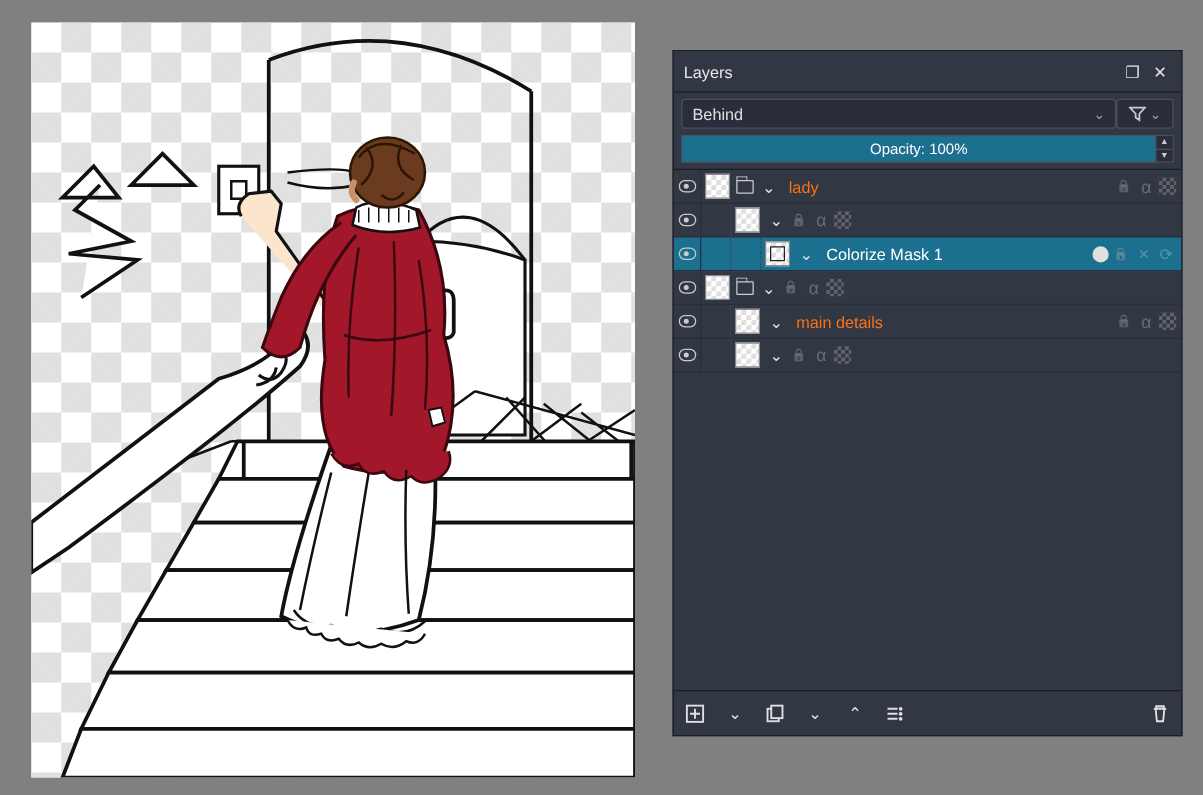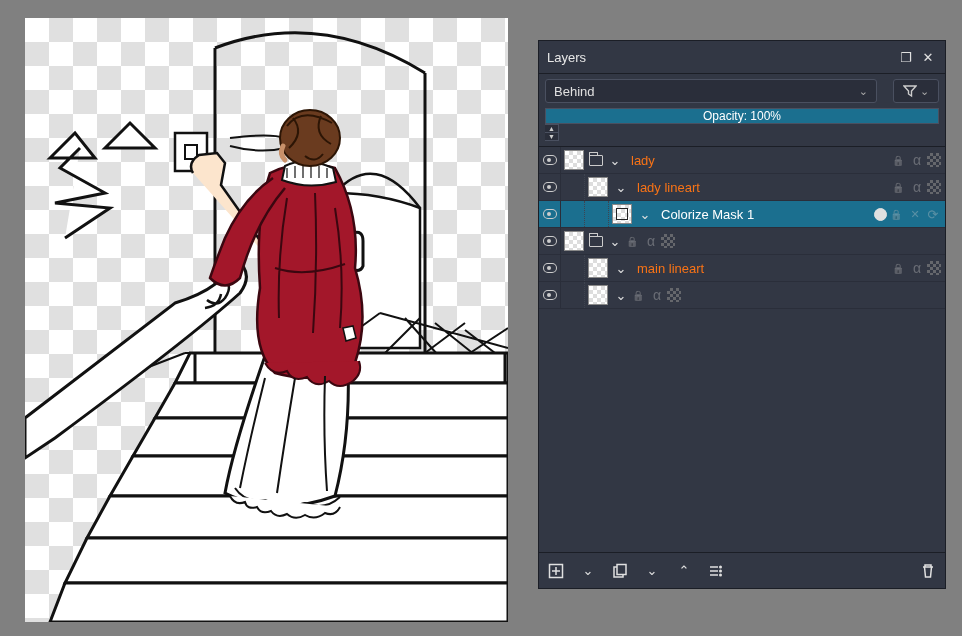--- a/index.html
+++ b/index.html
@@ -65,7 +65,7 @@
 
   .panel-controls {
     display: flex;
-    gap: 16px;
+    gap: 0;
     padding: 5px 6px;
   }
   .blend-select {

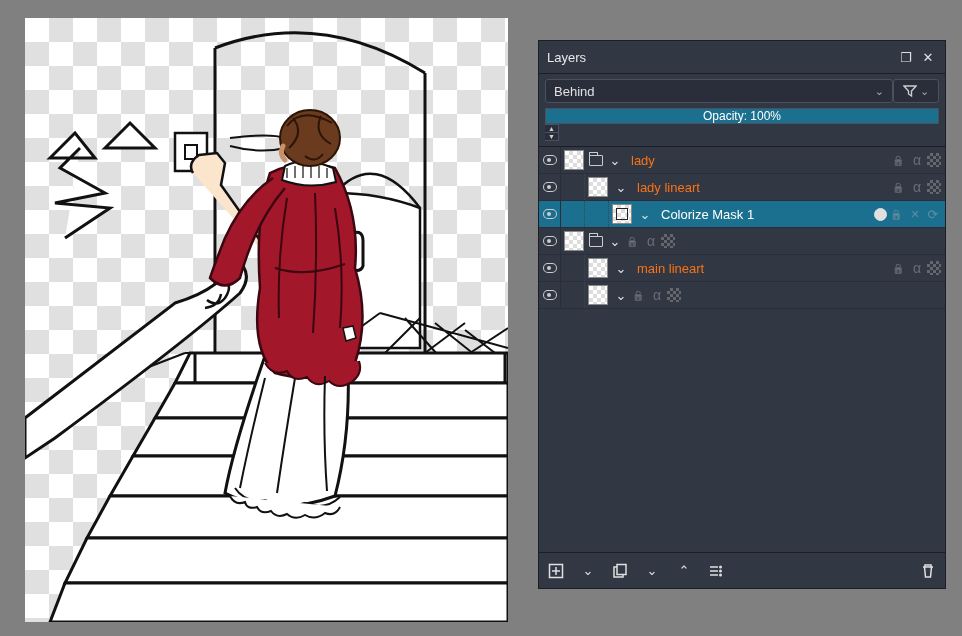--- a/index.html
+++ b/index.html
@@ -97,7 +97,6 @@
   .opacity-row {
     padding: 0 6px 5px 6px;
     display: flex;
-    flex-direction: column;
   }
   .opacity-bar {
     flex: 1;

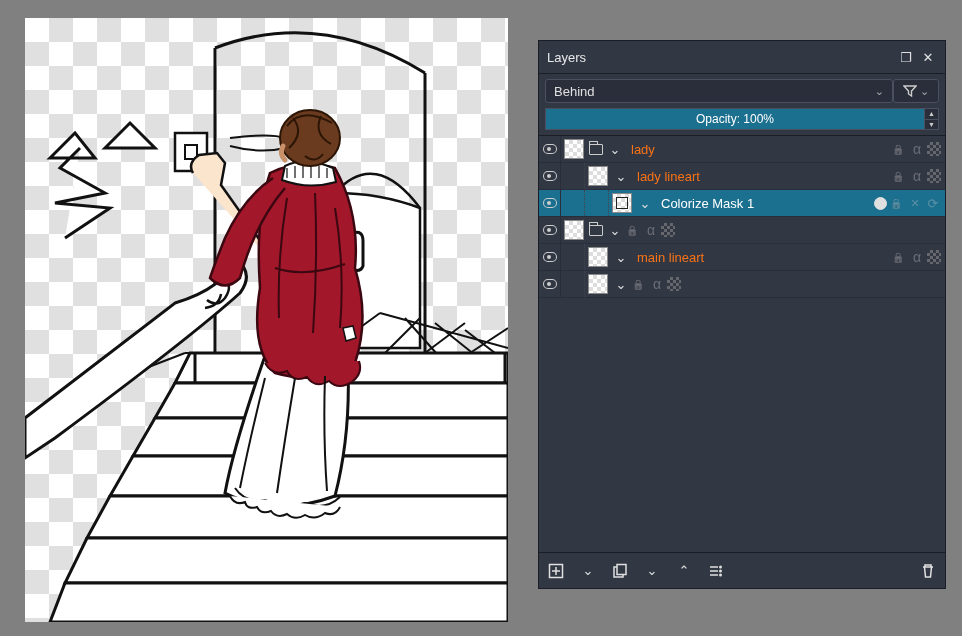--- a/index.html
+++ b/index.html
@@ -322,7 +322,6 @@
         <div class="indent"></div>
         <div class="thumb"></div>
         <div class="collapse">⌄</div>
-        <div class="layer-name">lady lineart</div>
         <div class="right-icons">
           <div class="ri lock"></div>
           <div class="ri alpha"></div>

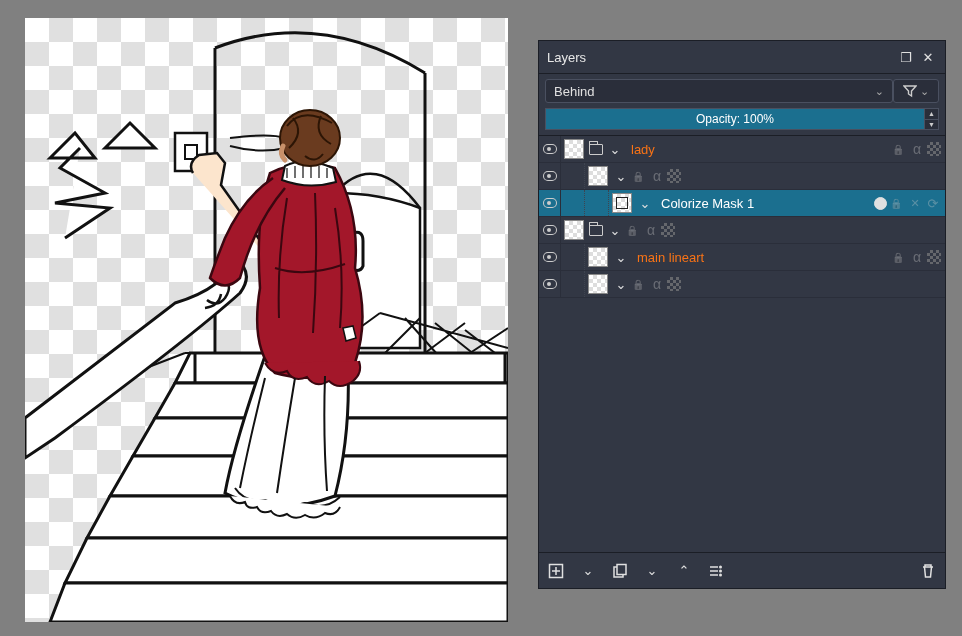--- a/index.html
+++ b/index.html
@@ -364,7 +364,7 @@
         <div class="indent"></div>
         <div class="thumb"></div>
         <div class="collapse">⌄</div>
-        <div class="layer-name">main lineart</div>
+        <div class="layer-name">main details</div>
         <div class="right-icons">
           <div class="ri lock"></div>
           <div class="ri alpha"></div>

